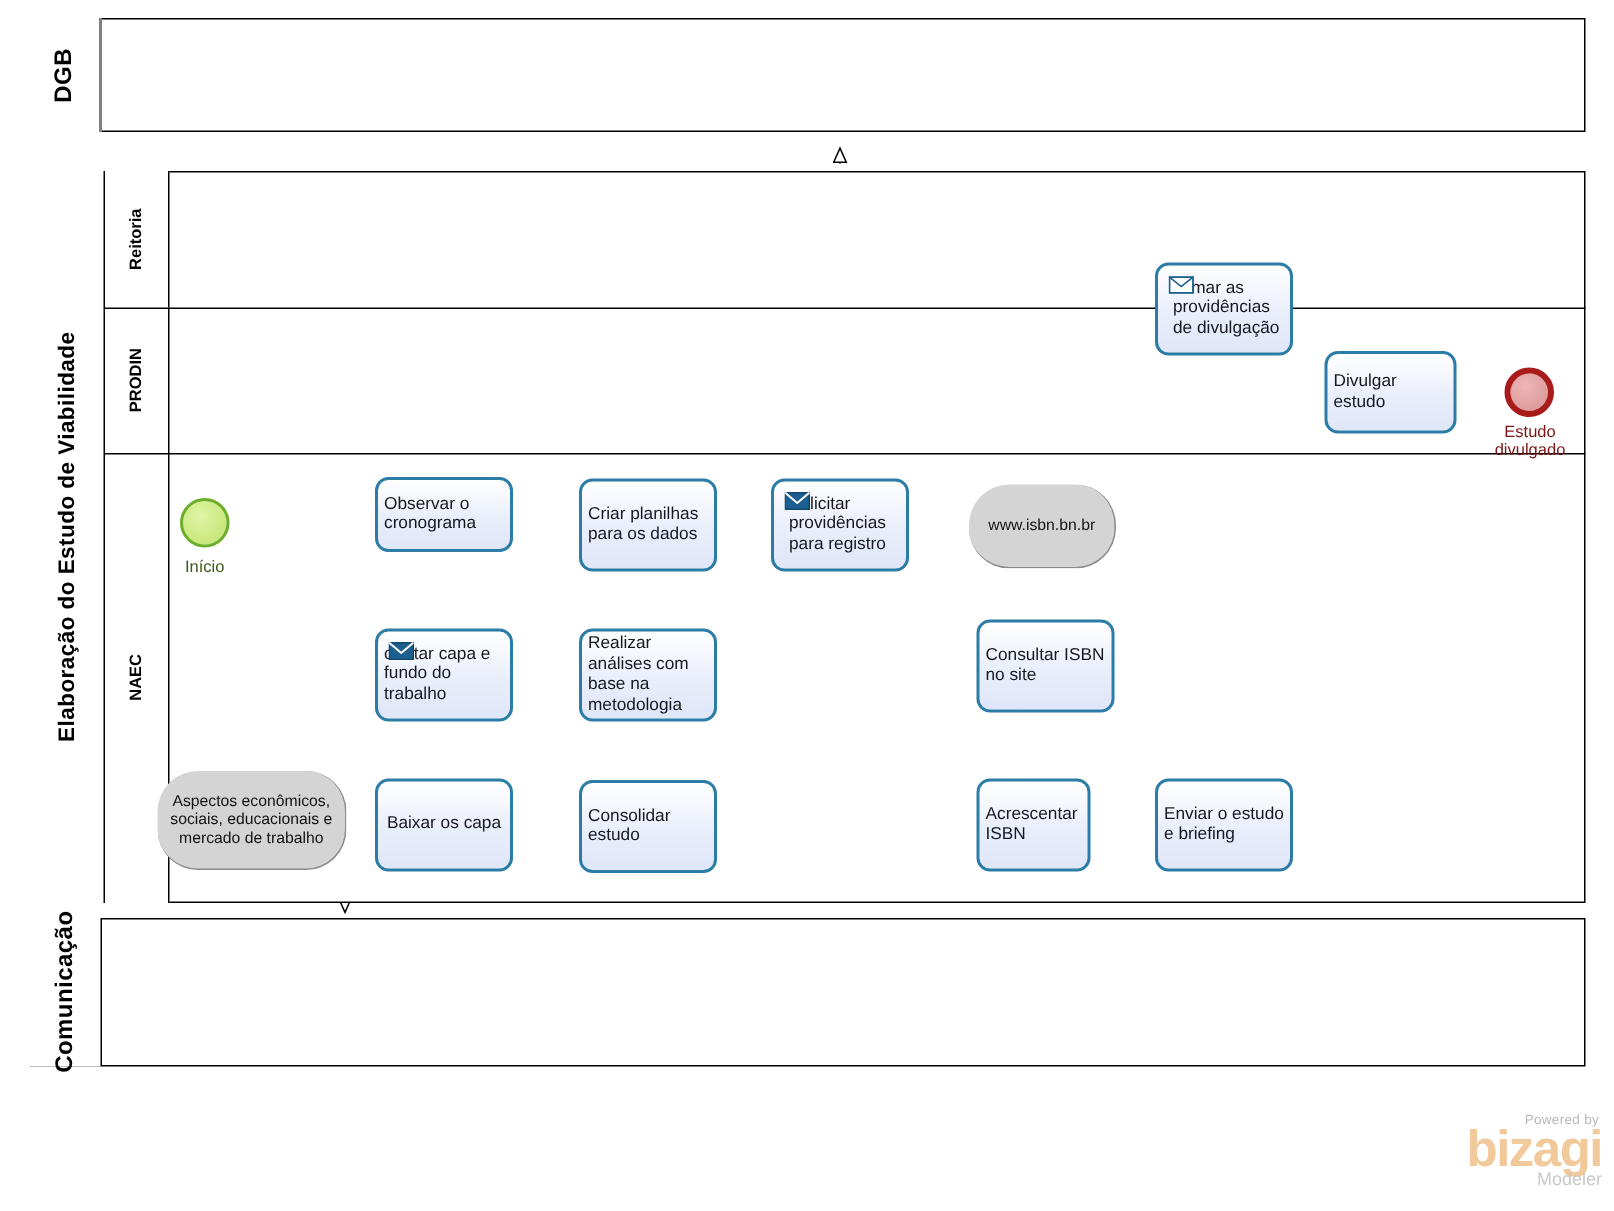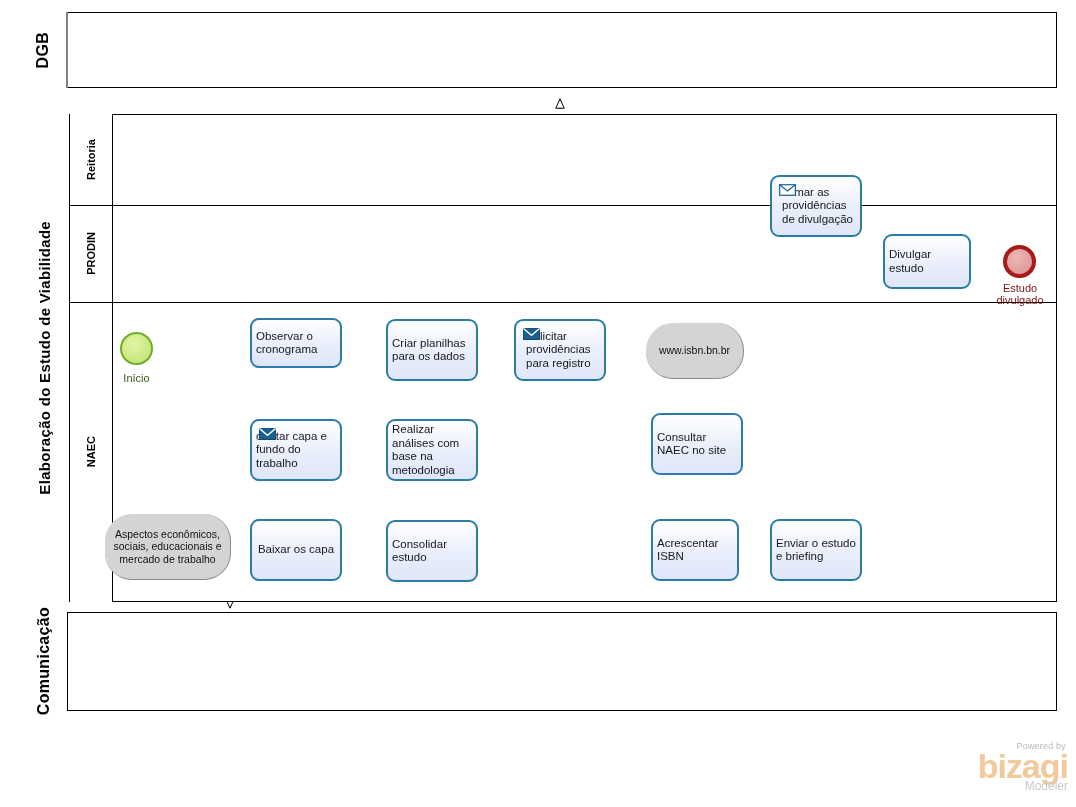--- a/index.html
+++ b/index.html
@@ -308,7 +308,7 @@
 
 
   <div class="task" style="left:651px; top:413px; width:92px; height:62px;">
-    <span class="label">Consultar NAEC no site</span>
+    <span class="label">Consultar ISBN no site</span>
   </div>
 
   <div class="task" style="left:651px; top:519px; width:88px; height:62px;">

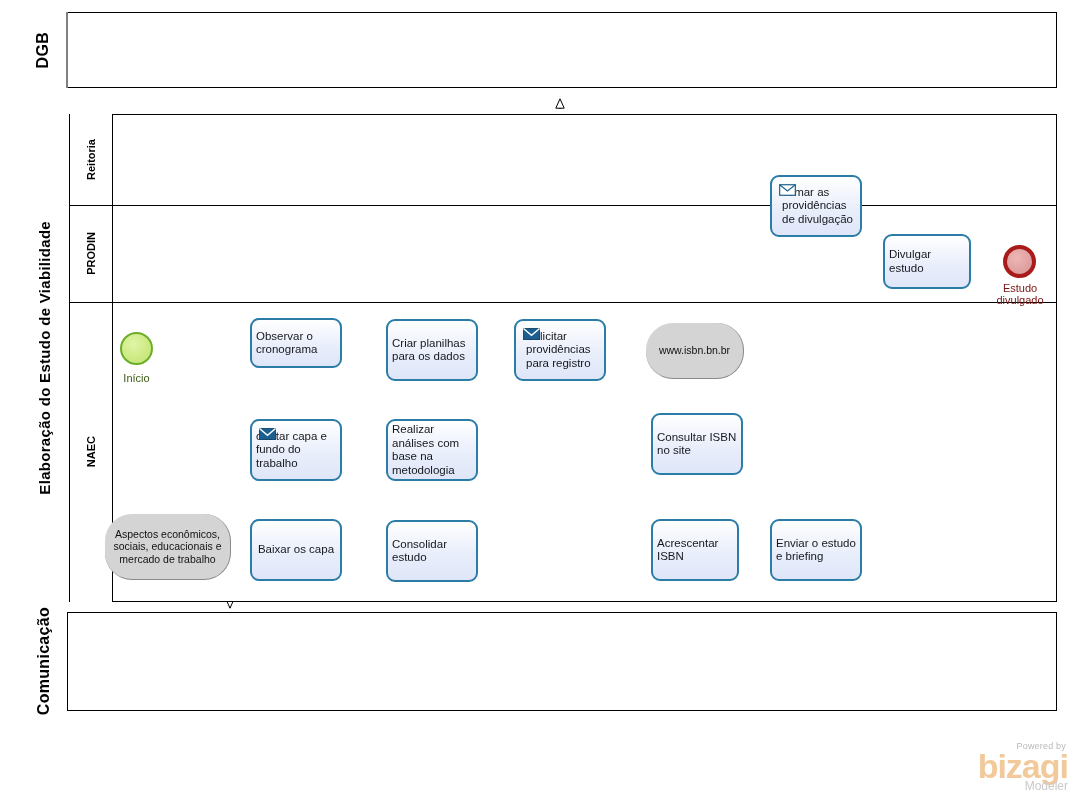--- a/index.html
+++ b/index.html
@@ -311,7 +311,7 @@
     <span class="label">Consultar ISBN no site</span>
   </div>
 
-  <div class="task" style="left:651px; top:519px; width:88px; height:62px;">
+  <div class="task" style="left:651px; top:519px; width:76px; height:62px;">
     <span class="label">Acrescentar ISBN</span>
   </div>
 

